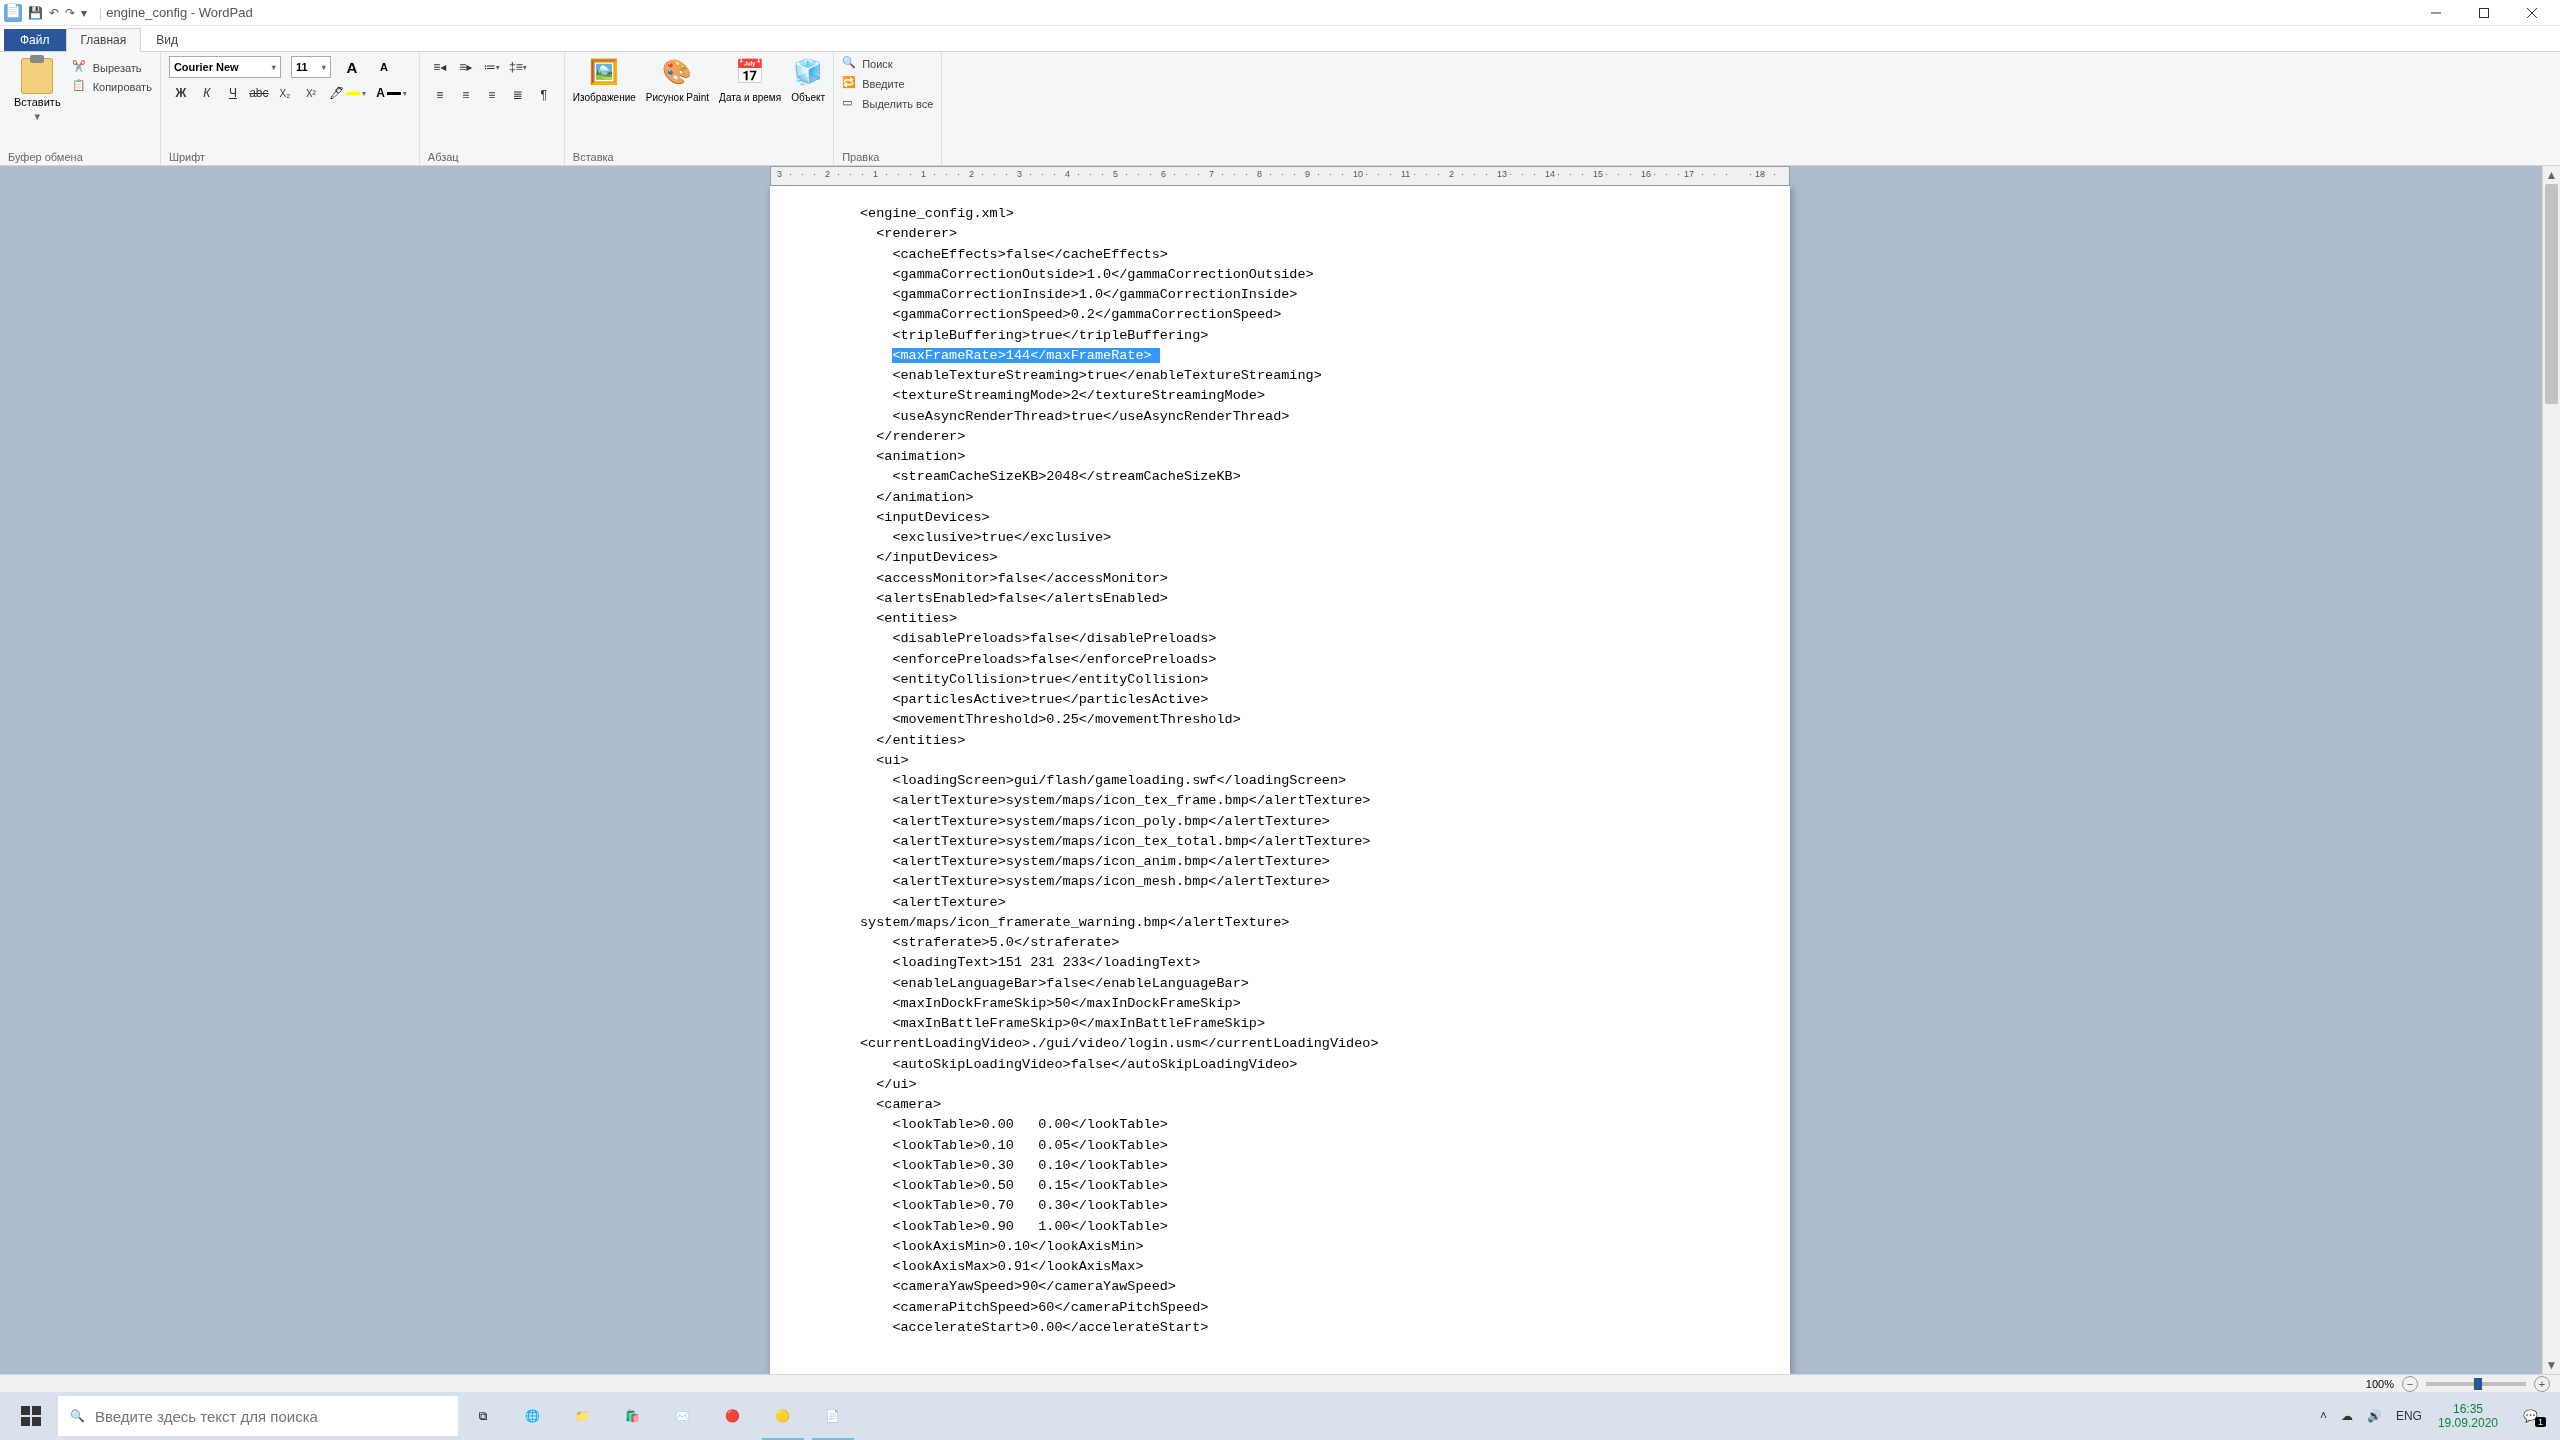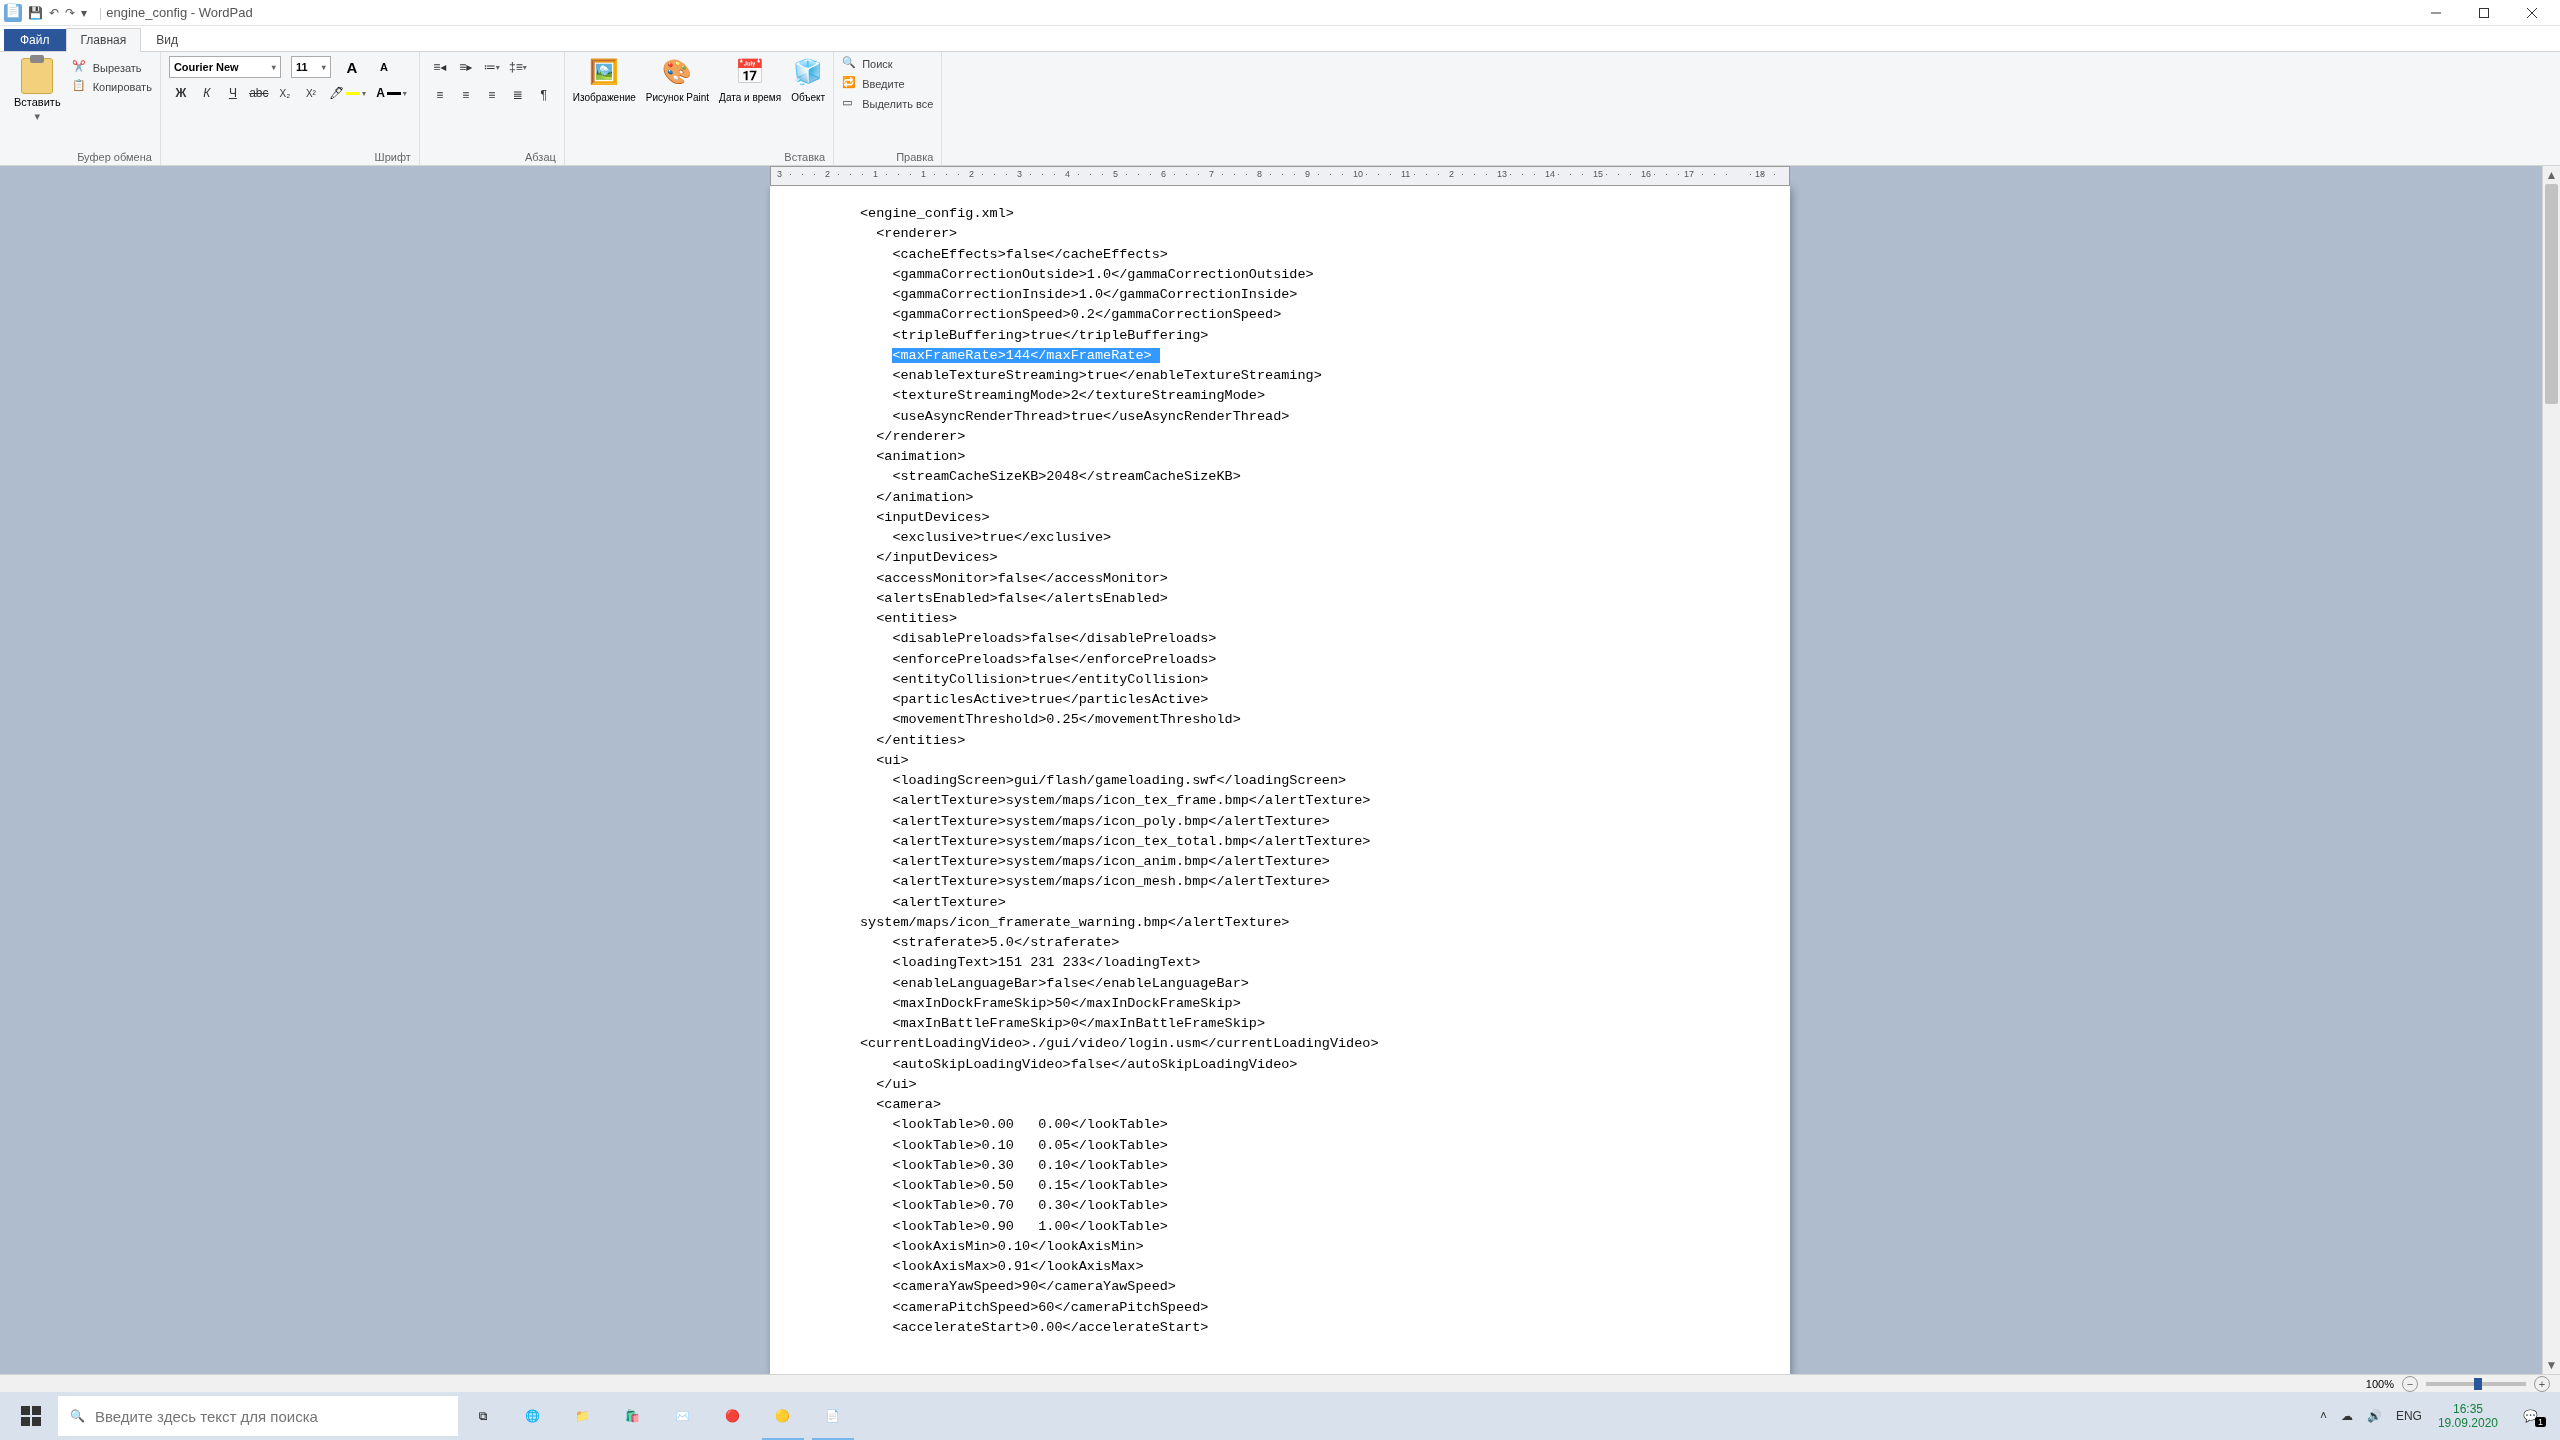--- a/index.html
+++ b/index.html
@@ -82,7 +82,7 @@
   display: flex; flex-direction: column; justify-content: space-between;
 }
 .ribbon-group .group-label {
-  text-align: right;
+  text-align: left;
   font-size: 11px;
   color: #666;
   padding-top: 2px;

